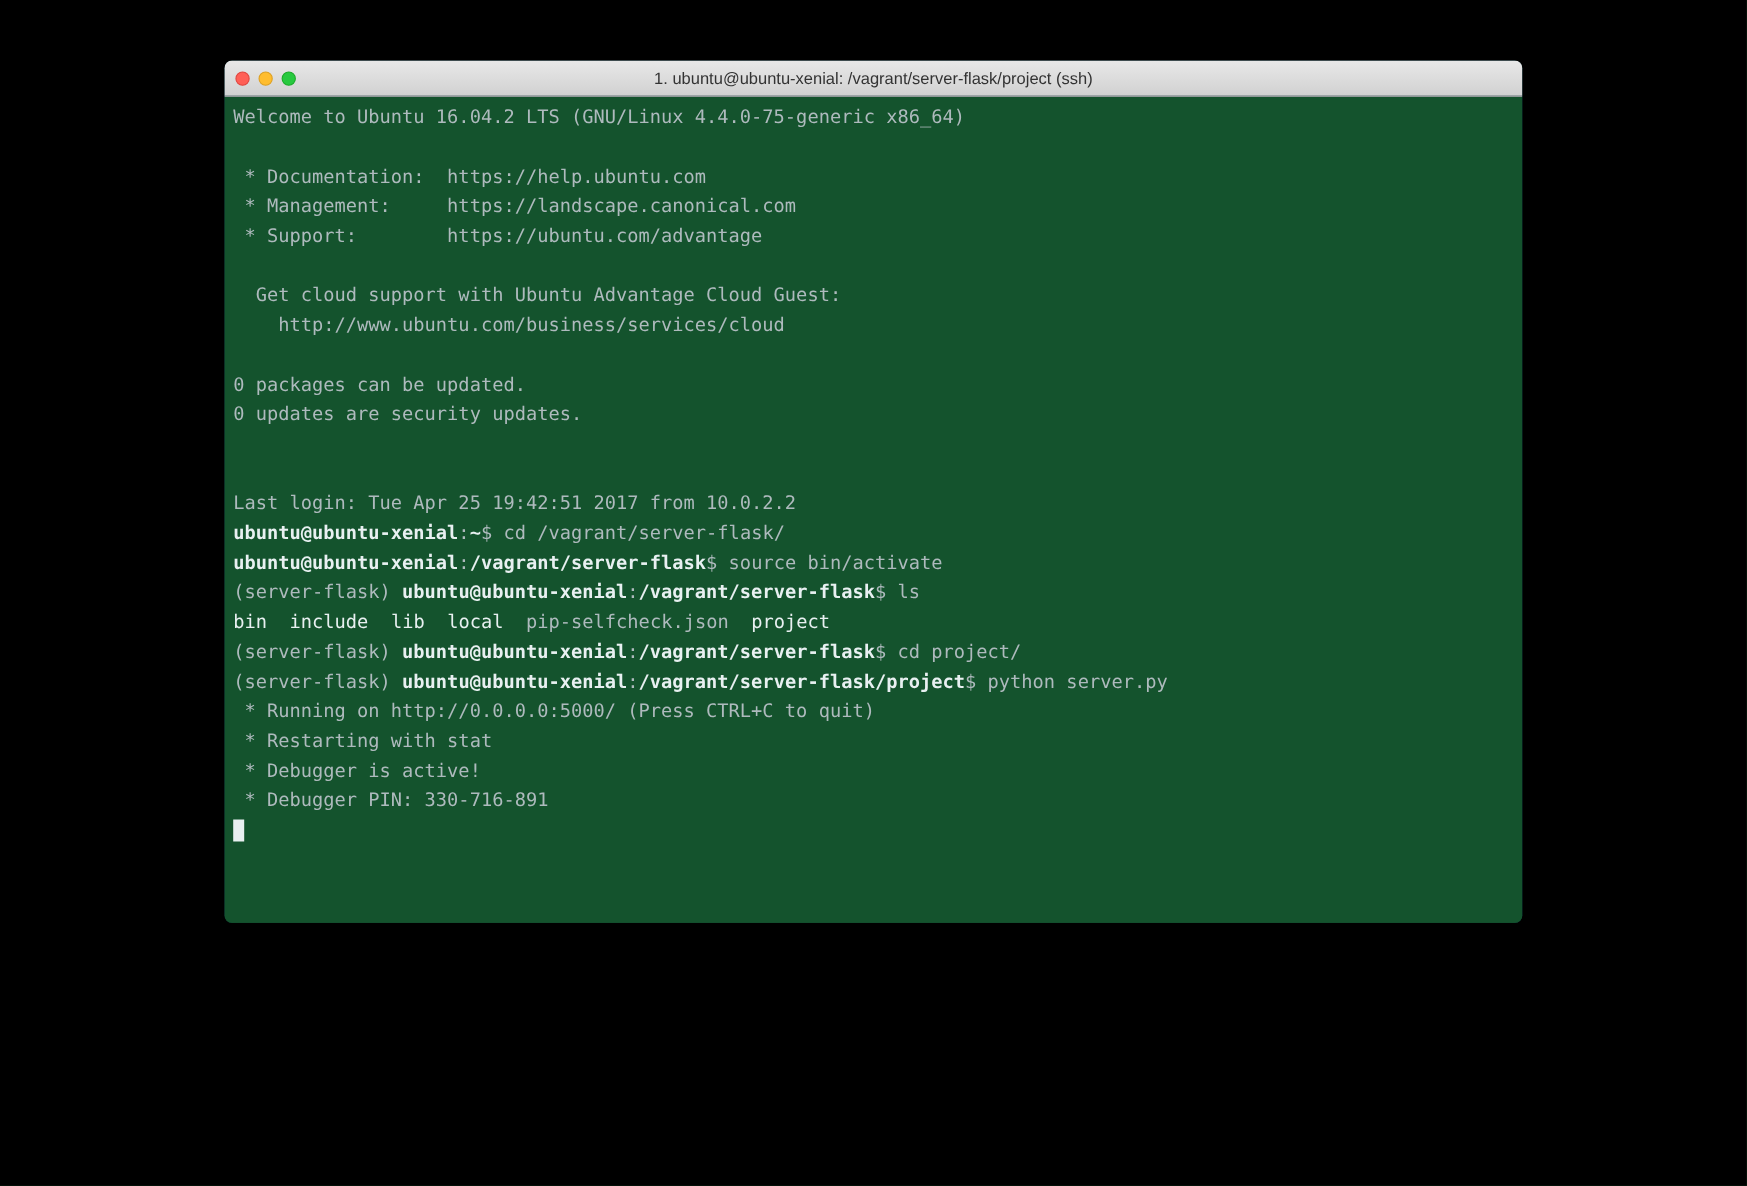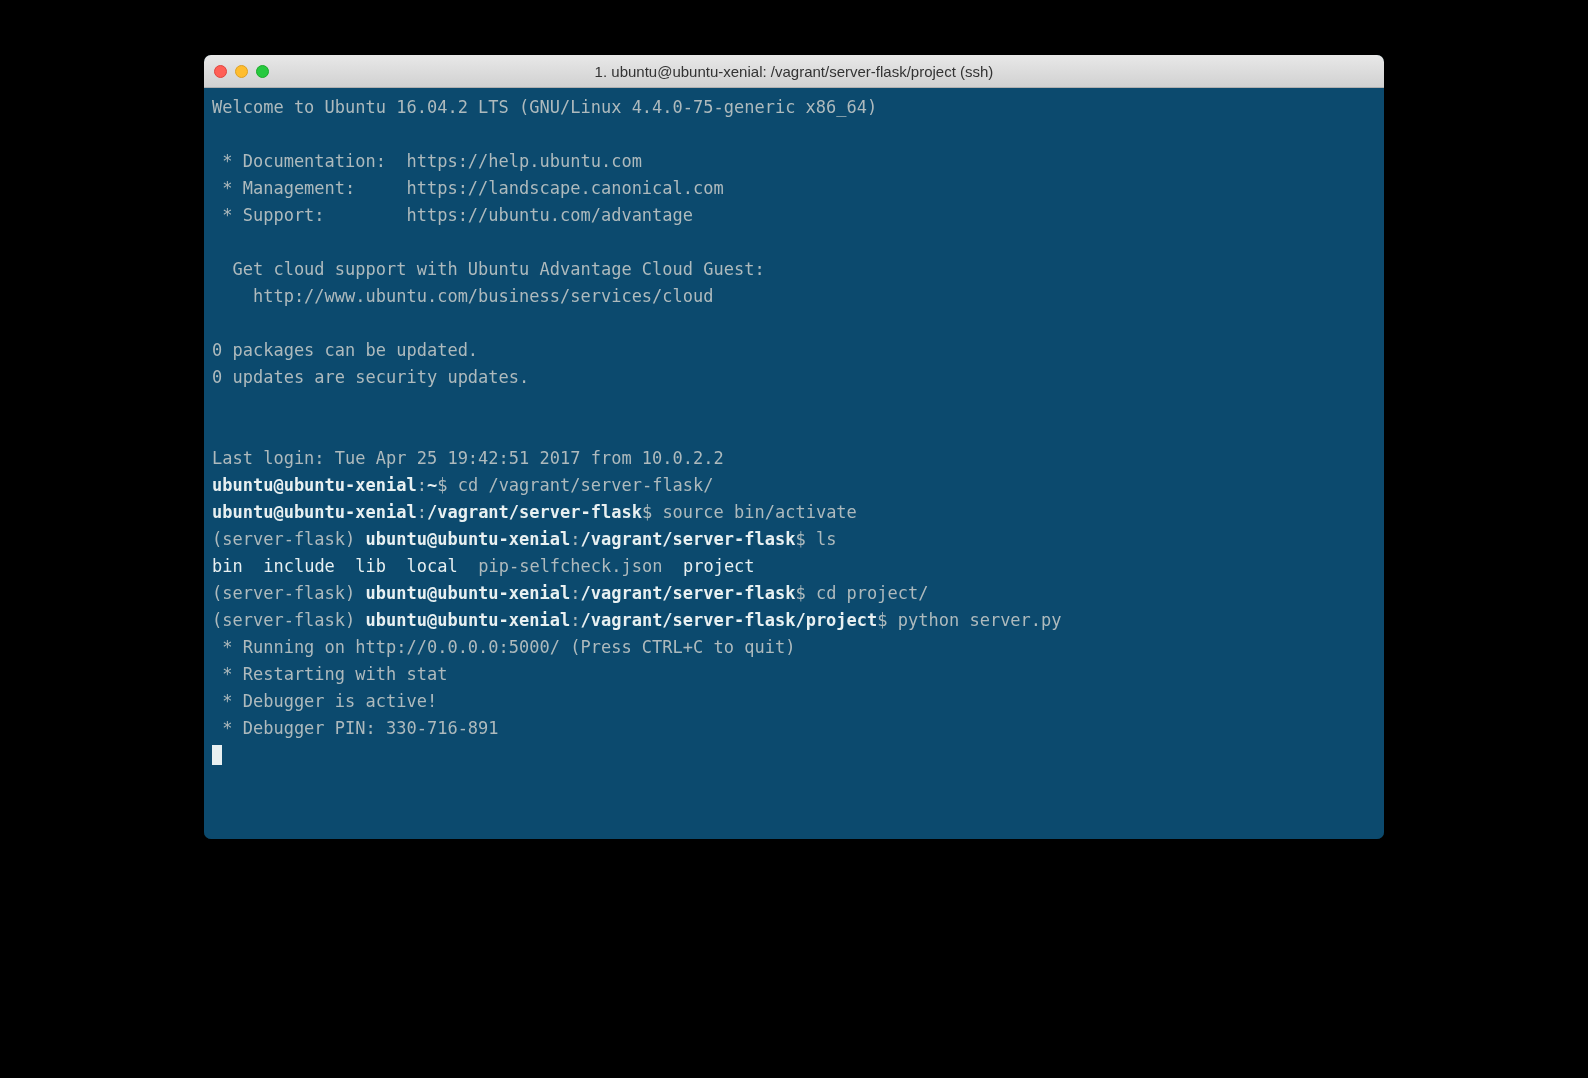--- a/index.html
+++ b/index.html
@@ -56,7 +56,7 @@
       pointer-events: none;
     }
     .terminal-body {
-      background: #0c4a6e;
+      background: #14532d;
       padding: 6px 8px 70px 8px;
       font-family: "Menlo", "Monaco", "Consolas", monospace;
       font-size: 17px;

